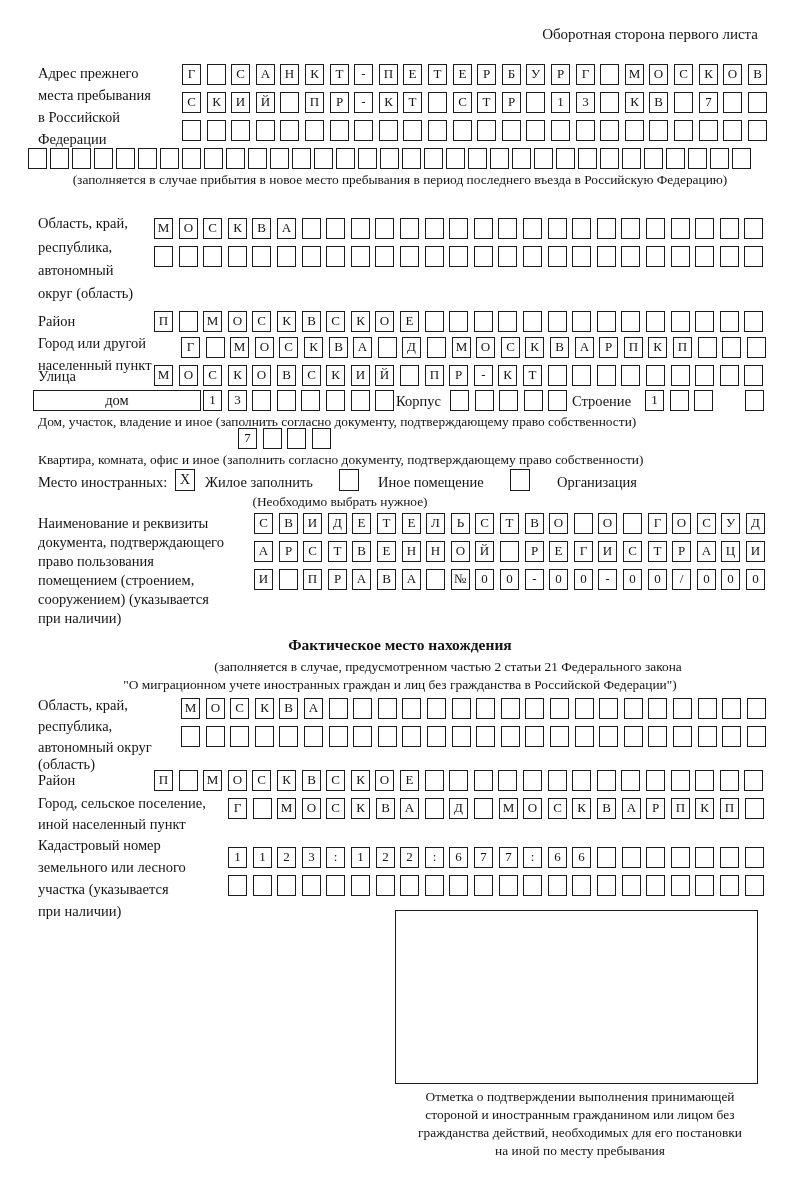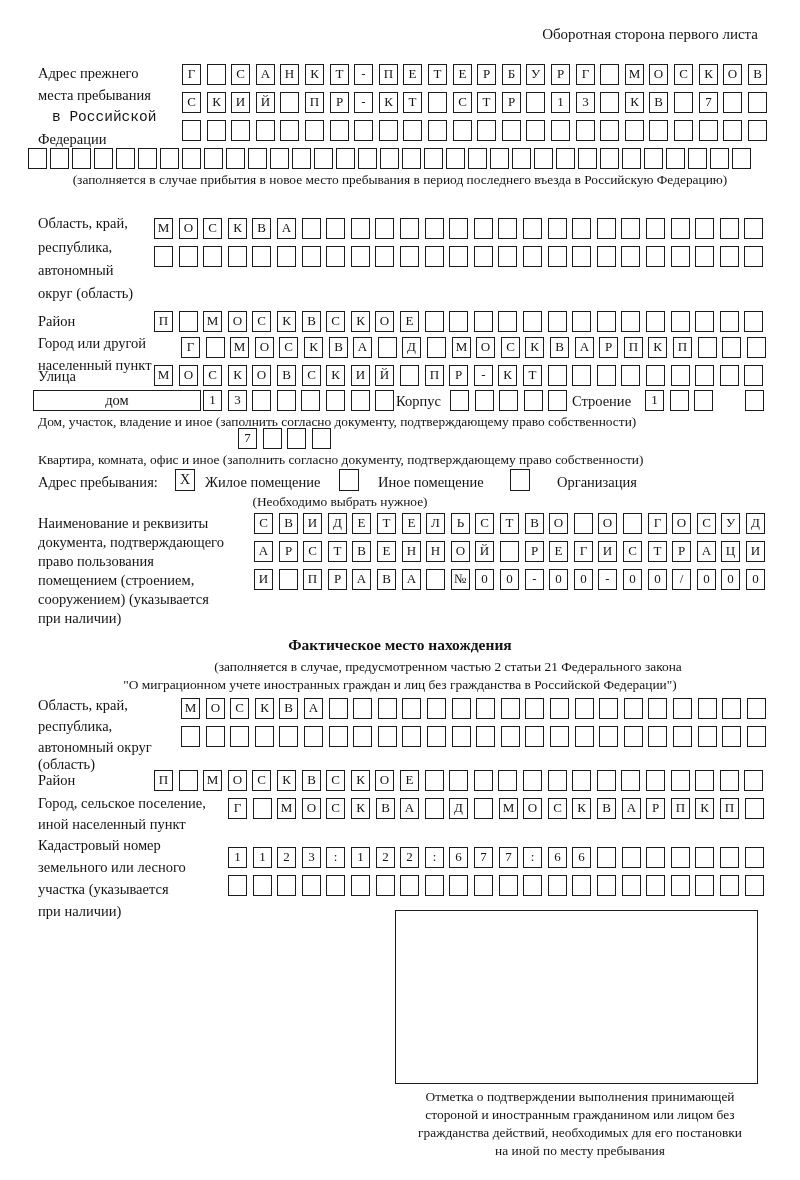--- a/index.html
+++ b/index.html
@@ -32,7 +32,7 @@
 
   <div class="lbl" style="left:38px;top:66px;">Адрес прежнего</div>
   <div class="lbl" style="left:38px;top:88px;">места пребывания</div>
-  <div class="lbl" style="left:52px;top:110px;font-family:Liberation Mono, monospace;">в Российской</div>
+  <div class="lbl" style="left:38px;top:110px;">в Российской</div>
   <div class="lbl" style="left:38px;top:132px;">Федерации</div>
 
   <div class="cap capc" style="top:173px;">(заполняется в случае прибытия в новое место пребывания в период последнего въезда в Российскую Федерацию)</div>

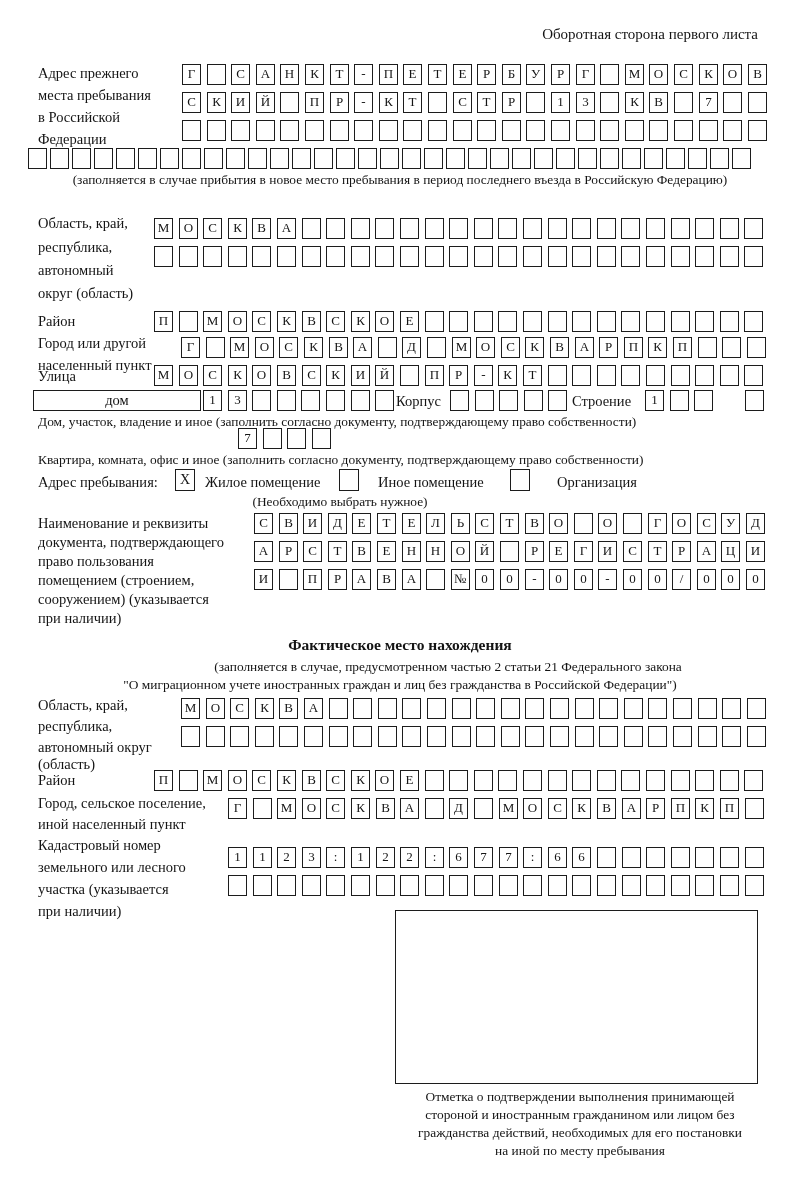--- a/index.html
+++ b/index.html
@@ -59,7 +59,7 @@
 
   <div class="cap" style="left:38px;top:453px;">Квартира, комната, офис и иное (заполнить согласно документу, подтверждающему право собственности)</div>
 
-  <div class="lbl" style="left:38px;top:475px;">Адрес пребывания:</div>
+  <div class="lbl" style="left:38px;top:475px;">Место иностранных:</div>
   <div class="checkbox" style="left:175px;top:469px;">X</div>
   <div class="lbl" style="left:205px;top:475px;">Жилое помещение</div>
   <div class="checkbox" style="left:339px;top:469px;"></div>

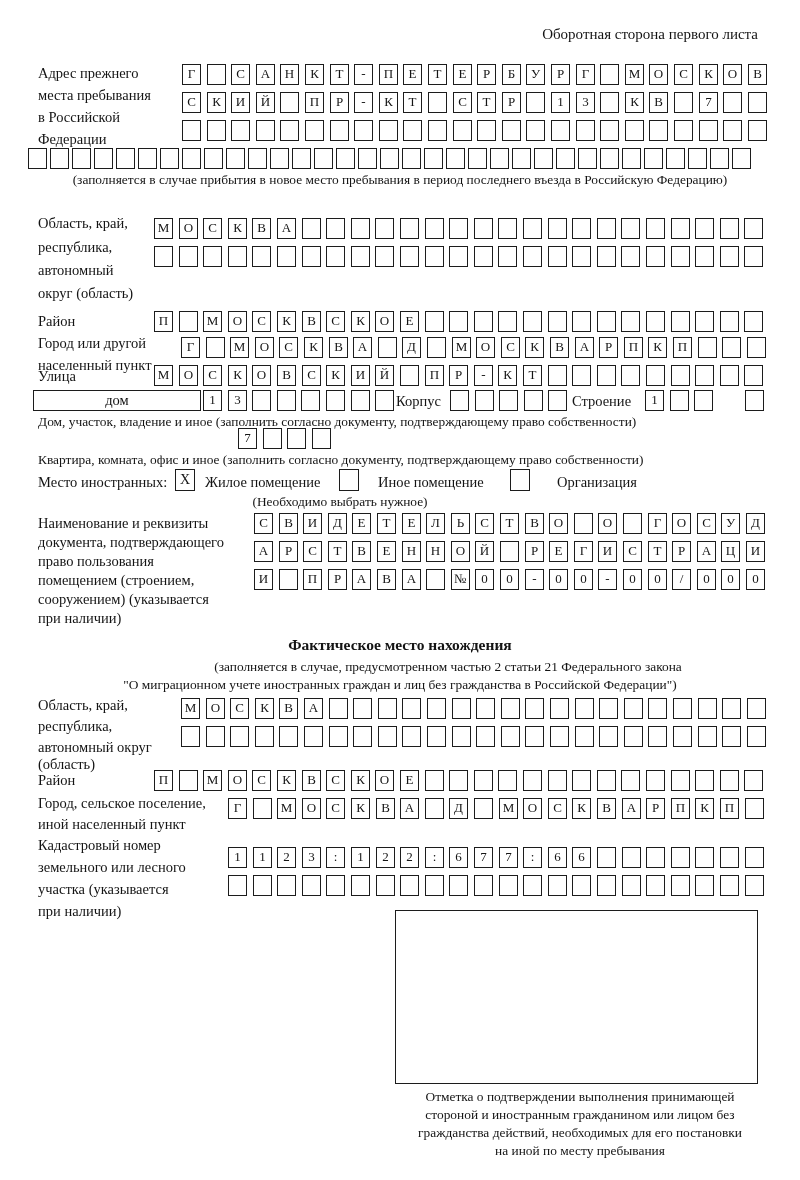--- a/index.html
+++ b/index.html
@@ -61,7 +61,7 @@
 
   <div class="lbl" style="left:38px;top:475px;">Место иностранных:</div>
   <div class="checkbox" style="left:175px;top:469px;">X</div>
-  <div class="lbl" style="left:205px;top:475px;">Жилое помещение</div>
+  <div class="lbl" style="left:205px;top:475px;">Жилое заполнить</div>
   <div class="checkbox" style="left:339px;top:469px;"></div>
   <div class="lbl" style="left:378px;top:475px;">Иное помещение</div>
   <div class="checkbox" style="left:510px;top:469px;"></div>

